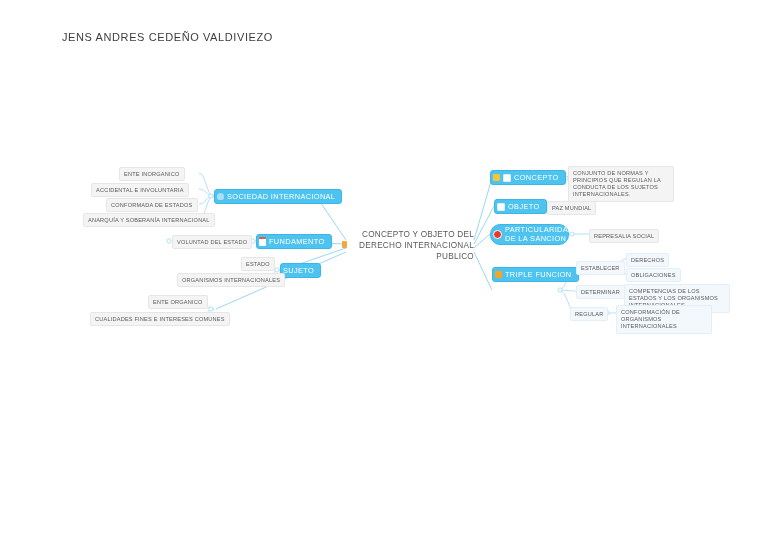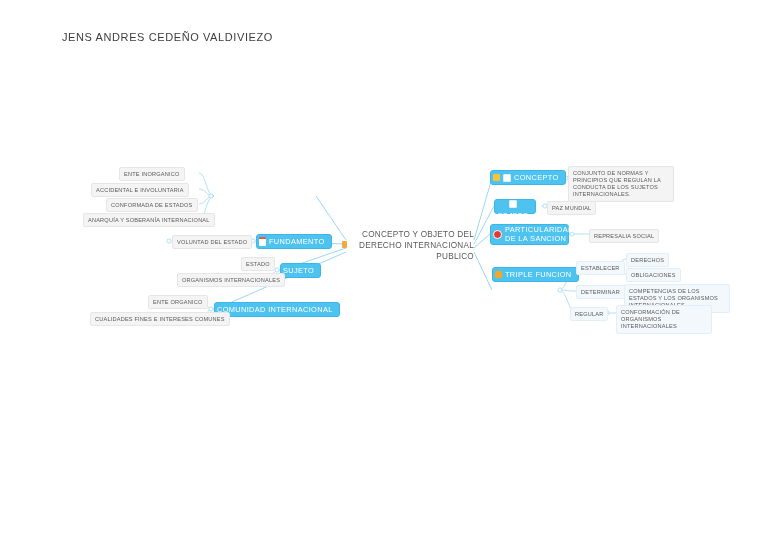--- a/index.html
+++ b/index.html
@@ -218,6 +218,10 @@
     <span class="root-text">CONCEPTO Y OBJETO DEL DERECHO INTERNACIONAL PUBLICO</span>
   </div>
 
+  <div class="node pill" style="left:214px; top:189px;">
+    <span class="pill-icon ic-person"></span>
+    <span>SOCIEDAD INTERNACIONAL</span>
+  </div>
   <div class="node leaf" style="left:119px; top:167px;">
     <span>ENTE INORGANICO</span>
   </div>

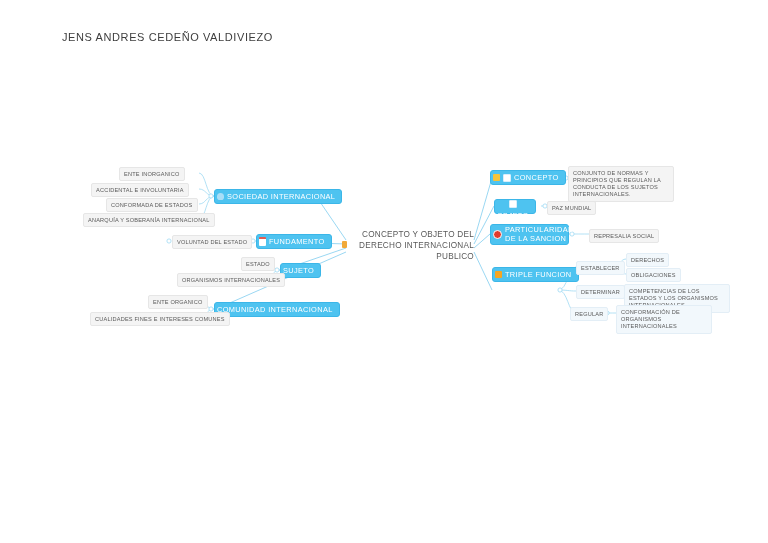--- a/index.html
+++ b/index.html
@@ -272,7 +272,7 @@
     <span>CONJUNTO DE NORMAS Y PRINCIPIOS QUE REGULAN LA CONDUCTA DE LOS SUJETOS INTERNACIONALES.</span>
   </div>
 
-  <div class="node pill" style="left:494px; top:199px;flex-direction:column;">
+  <div class="node pill" style="left:494px; top:199px;">
     <span class="pill-icon ic-square"></span>
     <span>OBJETO</span>
   </div>

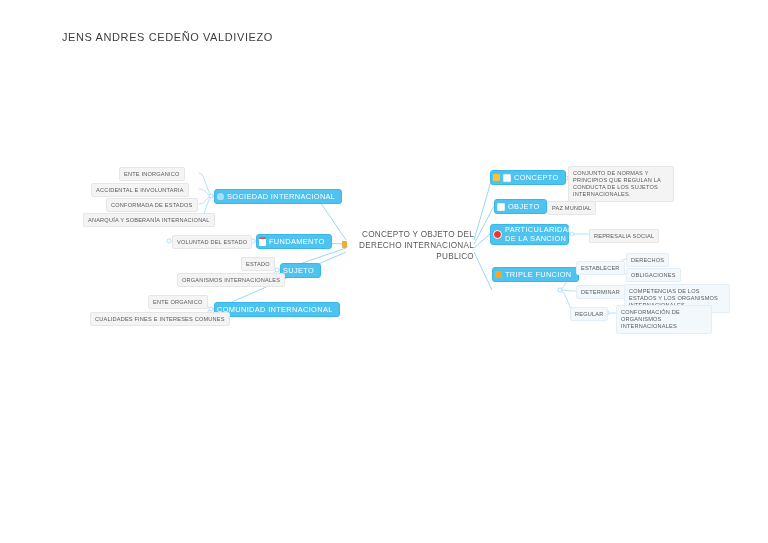--- a/index.html
+++ b/index.html
@@ -280,7 +280,7 @@
     <span>PAZ MUNDIAL</span>
   </div>
 
-  <div class="node pill two-line" style="left:490px; top:224px; width:79px;">
+  <div class="node pill two-line" style="left:490px; top:224px; width:79px;border-radius:10px;">
     <span class="pill-icon ic-stop"></span>
     <span>PARTICULARIDAD DE LA SANCION</span>
   </div>

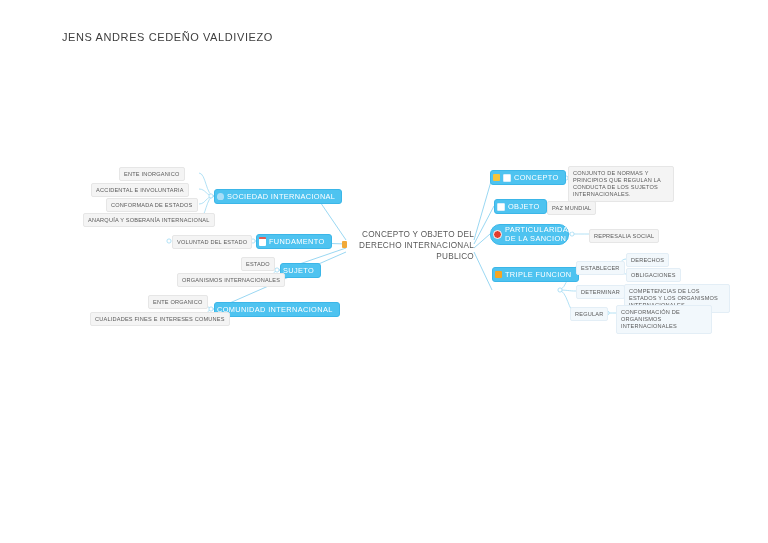--- a/index.html
+++ b/index.html
@@ -253,9 +253,6 @@
     <span>ORGANISMOS INTERNACIONALES</span>
   </div>
 
-  <div class="node pill" style="left:214px; top:302px;">
-    <span>COMUNIDAD INTERNACIONAL</span>
-  </div>
   <div class="node leaf" style="left:148px; top:295px;">
     <span>ENTE ORGANICO</span>
   </div>

